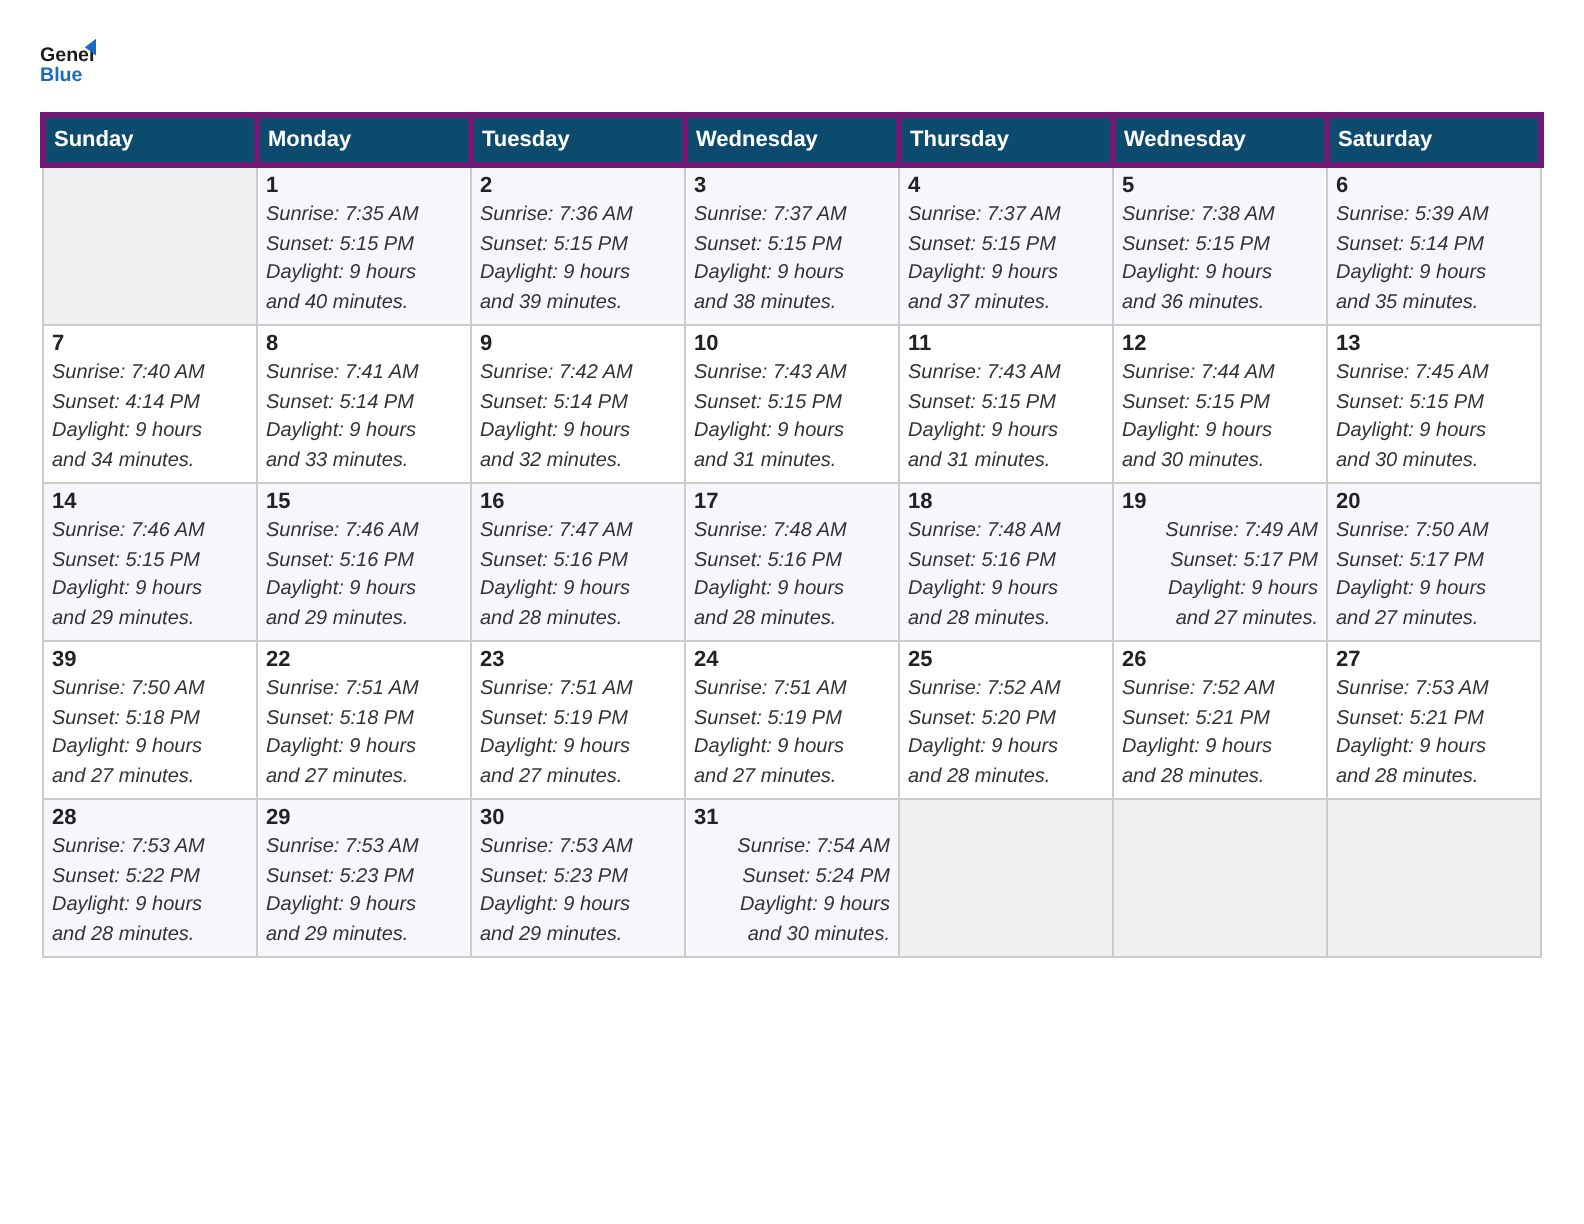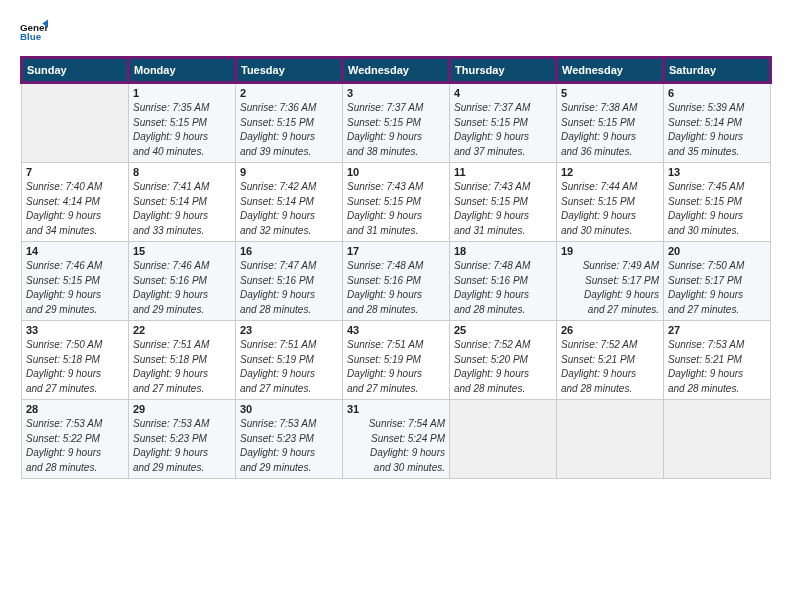--- a/index.html
+++ b/index.html
@@ -268,7 +268,7 @@
         </tr>
         <tr class="week-row">
           <td>
-            <span class="day-number">33</span>
+            <span class="day-number">39</span>
             <div class="day-info" style="white-space: pre-line;">Sunrise: 7:50 AM
 Sunset: 5:18 PM
 Daylight: 9 hours

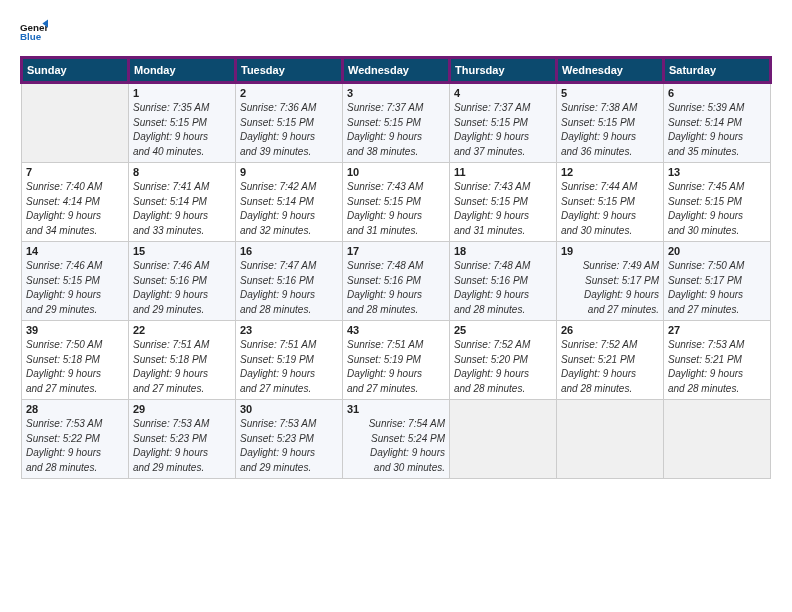--- a/index.html
+++ b/index.html
@@ -289,7 +289,7 @@
 and 27 minutes.</div>
           </td>
           <td>
-            <span class="day-number">43</span>
+            <span class="day-number">24</span>
             <div class="day-info" style="white-space: pre-line;">Sunrise: 7:51 AM
 Sunset: 5:19 PM
 Daylight: 9 hours

